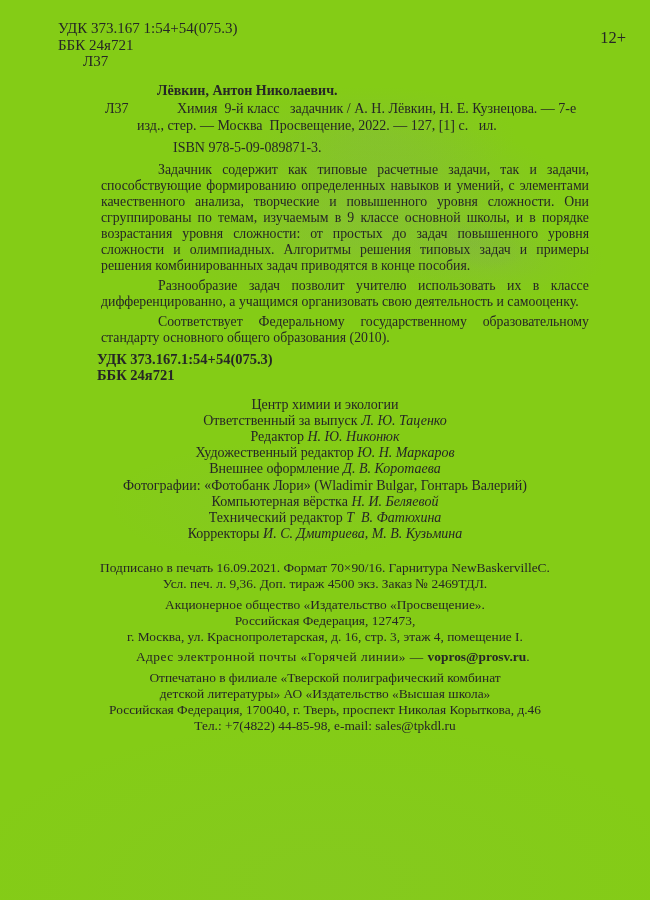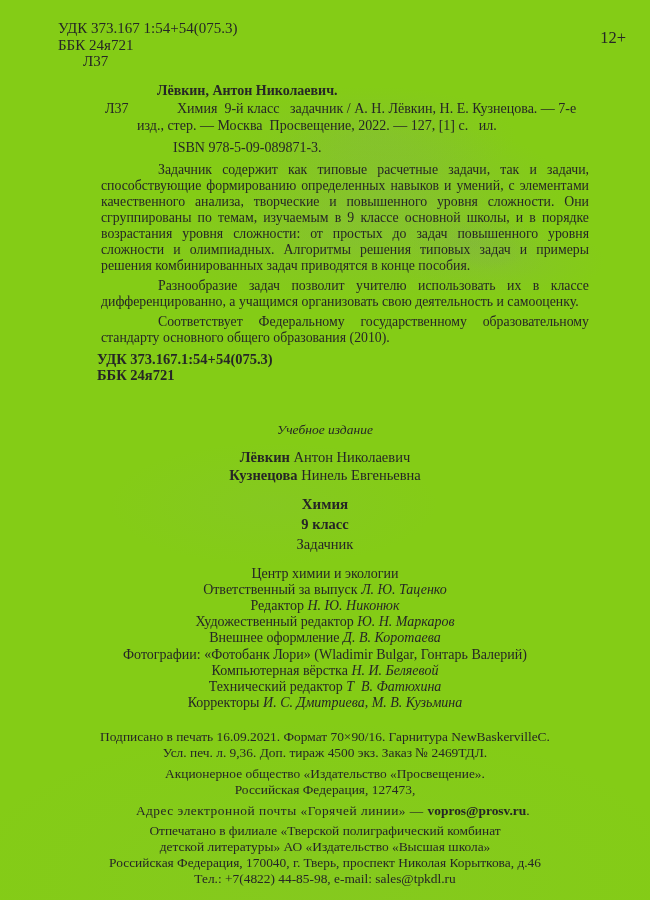--- a/index.html
+++ b/index.html
@@ -91,14 +91,6 @@
       </div>
     </div>
 
-    <div class="edition">
-      <div class="edition-kind">Учебное издание</div>
-      <div><span class="bold">Лёвкин</span><span> Антон Николаевич</span></div>
-      <div><span class="bold">Кузнецова</span><span> Нинель Евгеньевна</span></div>
-      <div class="book-title">Химия</div>
-      <div class="book-grade">9 класс</div>
-      <div class="book-subtitle">Задачник</div>
-    </div>
 
     <div class="credits">
       <div>Центр химии и экологии</div>

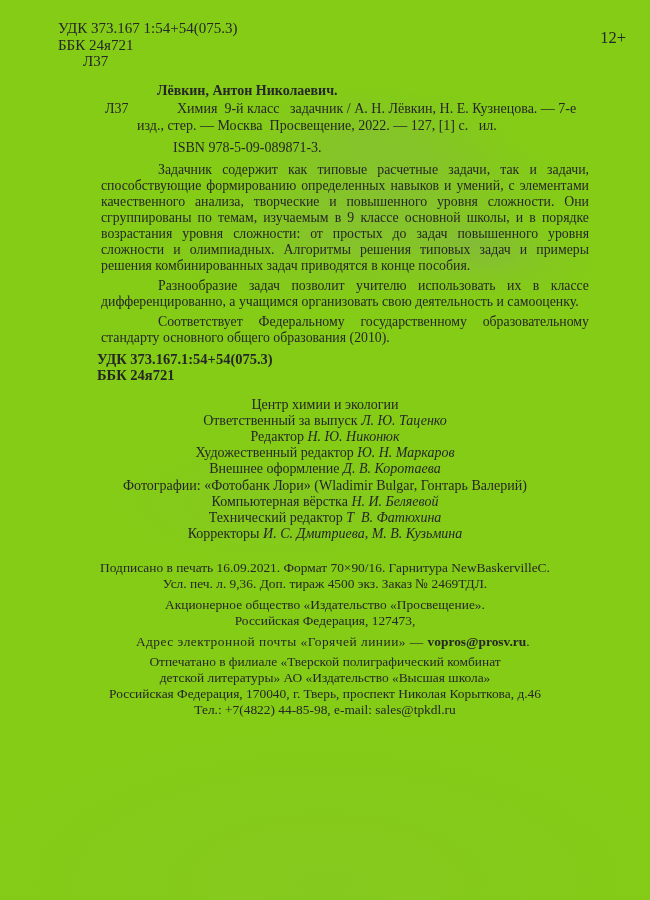--- a/index.html
+++ b/index.html
@@ -110,6 +110,7 @@
       <div class="group">
         <div>Акционерное общество «Издательство «Просвещение».</div>
         <div>Российская Федерация, 127473,</div>
+        <div>г. Москва, ул. Краснопролетарская, д. 16, стр. 3, этаж 4, помещение I.</div>
       </div>
       <div class="group hotline"><span>Адрес электронной почты «Горячей линии» — </span><b>vopros@prosv.ru</b><span>.</span></div>
       <div class="group">

